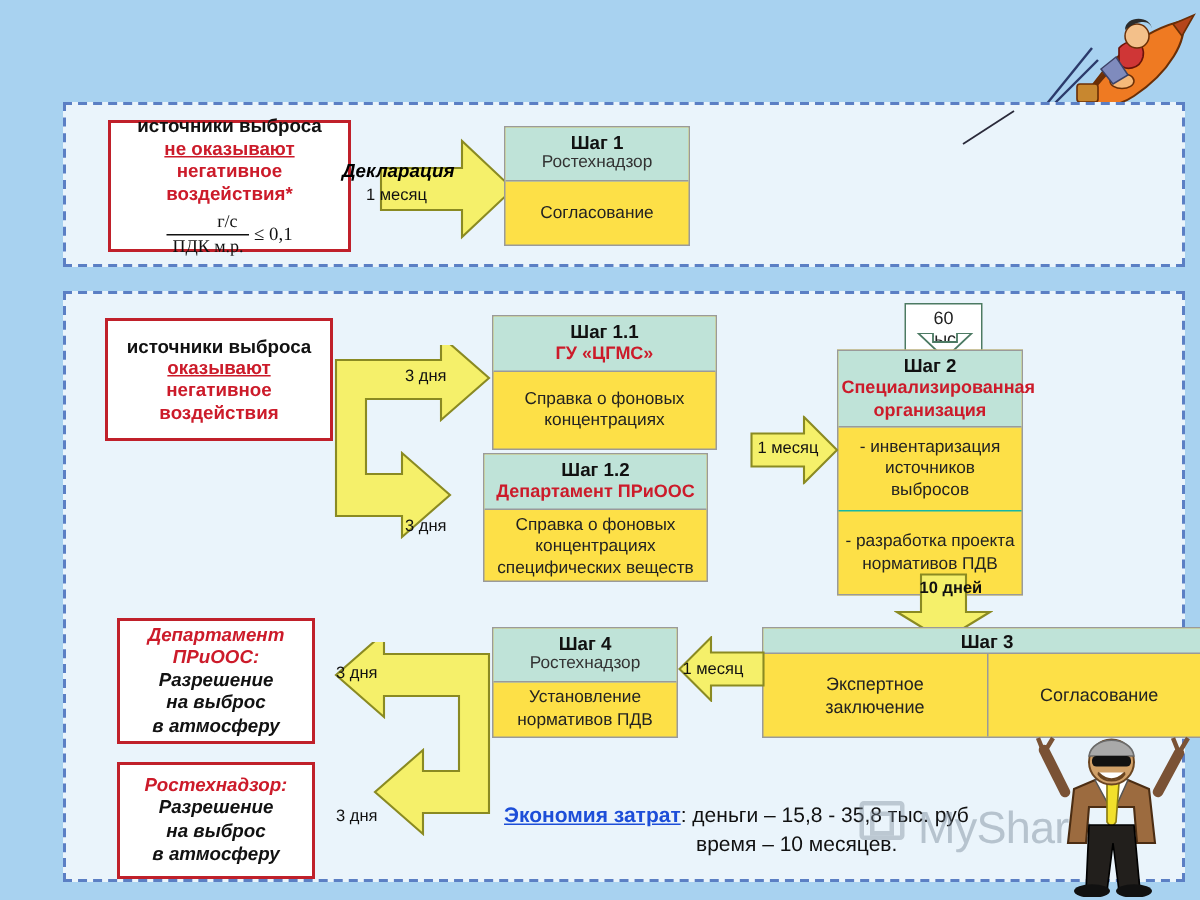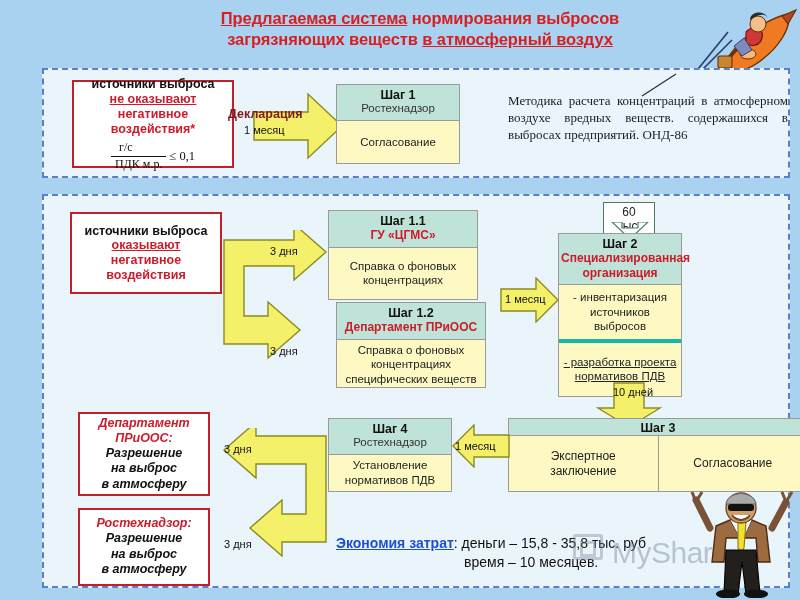--- a/index.html
+++ b/index.html
@@ -170,10 +170,6 @@
 
 <div class="stage">
 
-  <div class="title">
-    <span class="u">Предлагаемая система</span><span> нормирования выбросов</span><br>
-    <span>загрязняющих веществ </span><span class="u">в атмосферный воздух</span>
-  </div>
 
   <svg class="clip" style="left:684px;top:2px;" width="114" height="86" viewBox="0 0 114 86">
     <g stroke="#2b3a6b" stroke-width="1.6" fill="none">

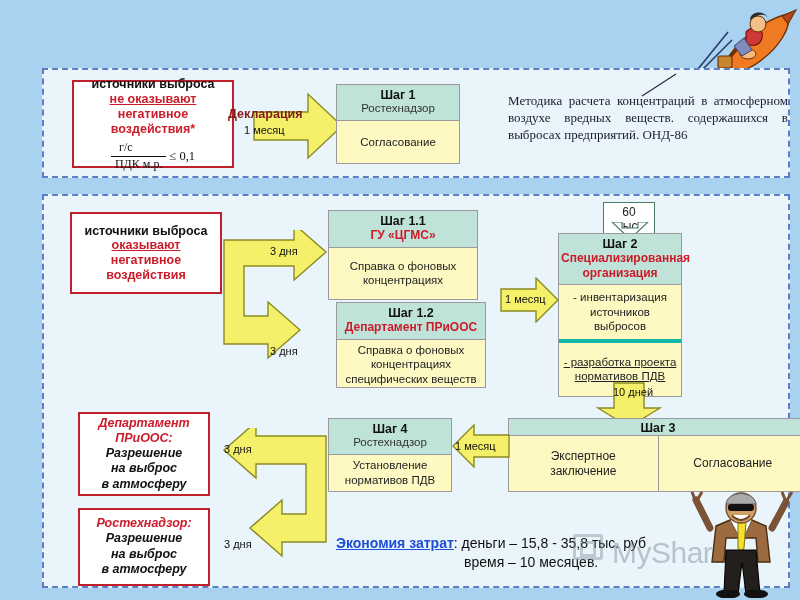--- a/index.html
+++ b/index.html
@@ -74,7 +74,7 @@
   .stepbox {
     position: absolute;
     border: 1px solid #9a9a9a;
-    background: #fef9c3;
+    background: #fde047;
     display: flex;
     flex-direction: column;
   }

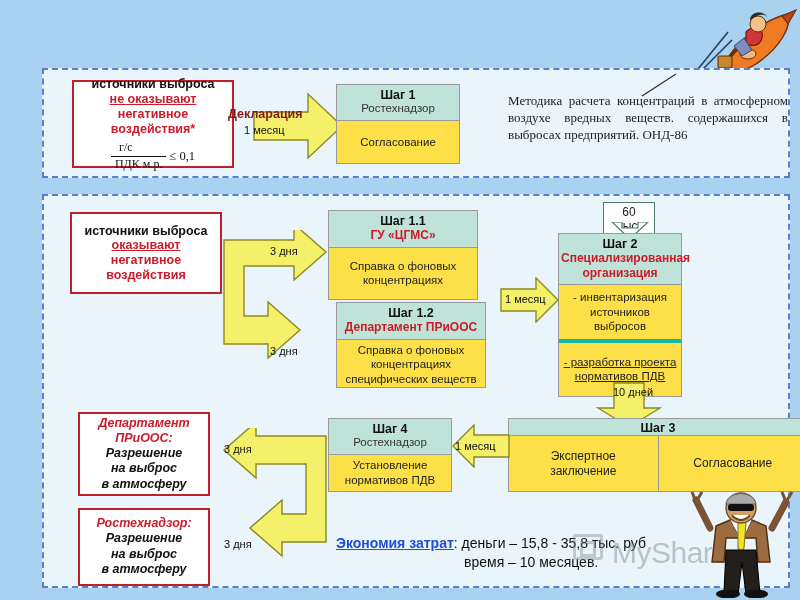--- a/index.html
+++ b/index.html
@@ -221,7 +221,6 @@
     <div class="step-body">Согласование</div>
   </div>
 
-  <div class="methodology">Методика расчета концентраций в атмосферном воздухе вредных веществ. содержашихся в выбросах предприятий. ОНД-86</div>
   <svg class="clip" style="left:640px;top:72px;" width="40" height="26" viewBox="0 0 40 26">
     <line x1="36" y1="2" x2="2" y2="24" stroke="#2a2a3a" stroke-width="1.2"></line>
   </svg>

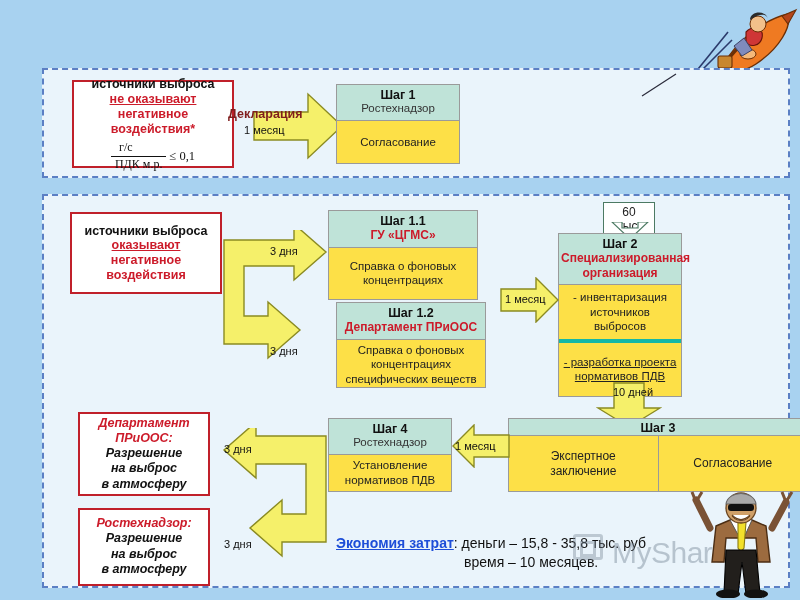--- a/index.html
+++ b/index.html
@@ -115,7 +115,7 @@
     color: #111;
     white-space: nowrap;
   }
-  .alabel.big { font-size: 12.5px; font-weight: bold; color:#7f1d1d; }
+  .alabel.big { font-size: 12.5px; font-weight: bold; color:#000000;font-style:italic; }
 
   
   .notebox {

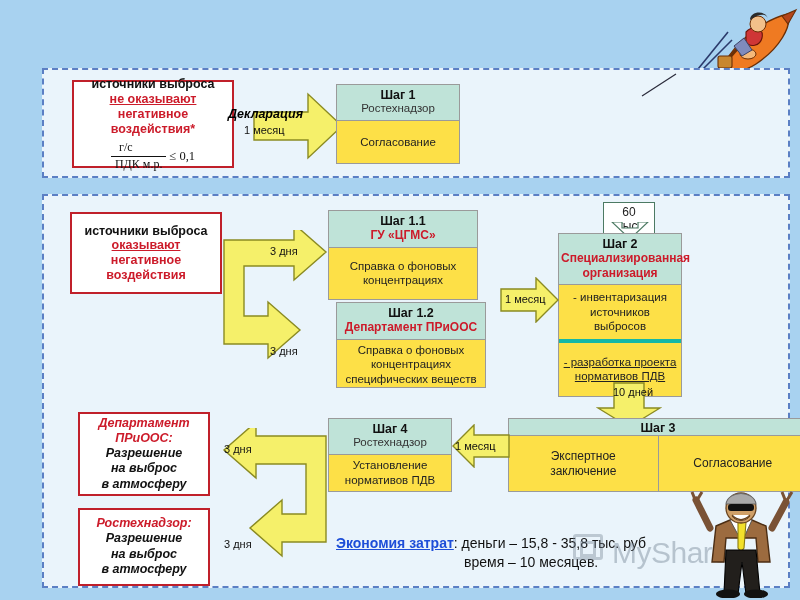--- a/index.html
+++ b/index.html
@@ -58,7 +58,7 @@
     color: #111;
   }
   .frac {
-    display: inline-flex; flex-direction: column; align-items: flex-start;
+    display: inline-flex; flex-direction: column; align-items: flex-end;
     font-size: 12px; line-height: 1.1;
   }
   .frac .num { padding: 0 8px 1px 8px; }

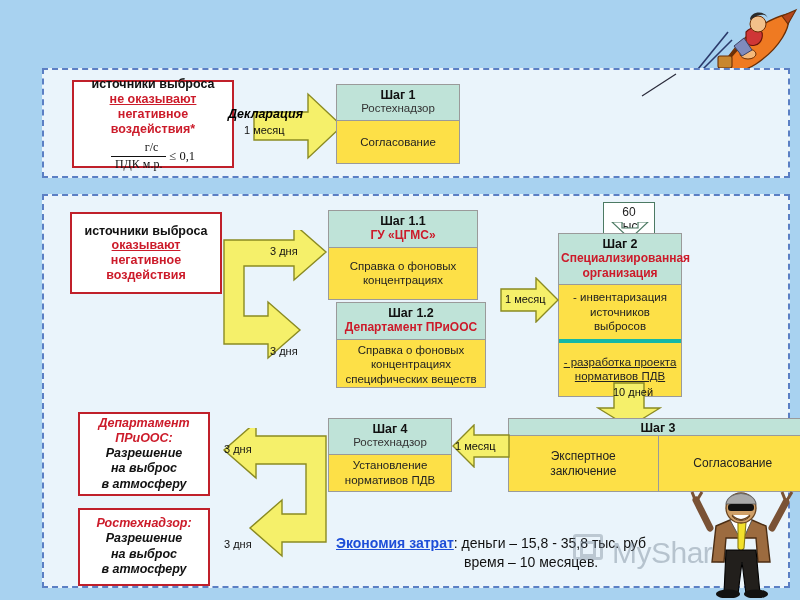--- a/index.html
+++ b/index.html
@@ -254,7 +254,7 @@
     </div>
   </div>
 
-  <div class="stepbox" style="left:336px; top:302px; width:150px; height:86px;">
+  <div class="stepbox" style="left:322px; top:302px; width:150px; height:86px;">
     <div class="step-head">
       <span class="step-title">Шаг 1.2</span>
       <span class="step-sub redsub">Департамент ПРиООС</span>

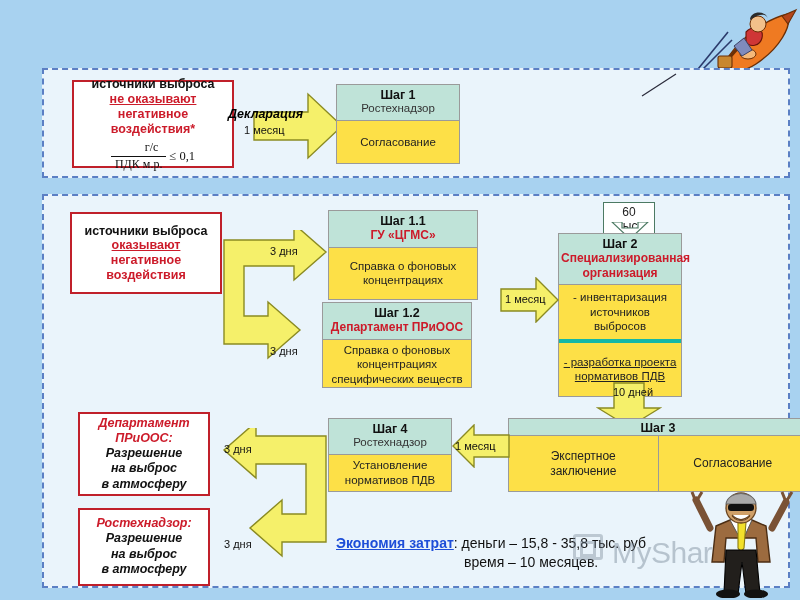--- a/index.html
+++ b/index.html
@@ -94,7 +94,7 @@
     color: #222; font-size: 11.5px; line-height: 1.28;
     padding: 3px 4px;
   }
-  .step-body + .step-body { border-top: 4px solid #14b8a6; text-decoration: underline; }
+  .step-body + .step-body { border-top: 1px solid #14b8a6; }
 
   
   .step-head.split { padding: 0; }

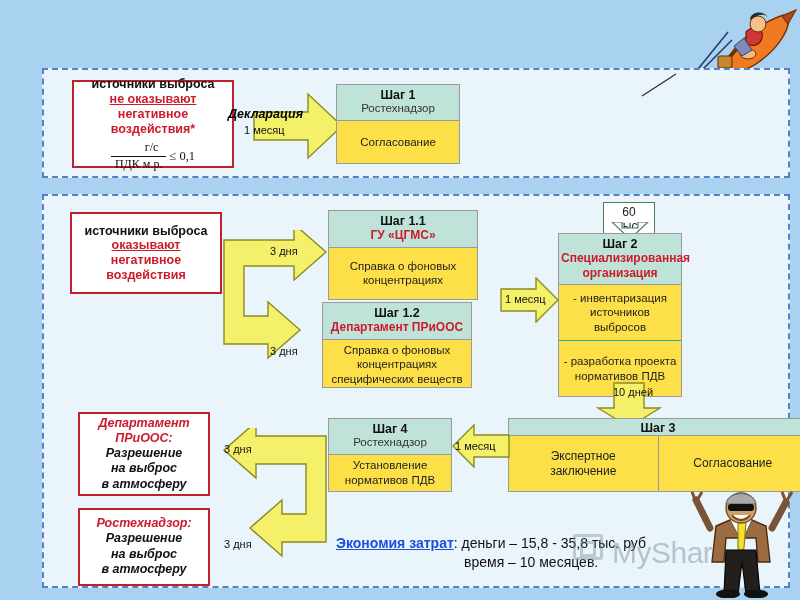--- a/index.html
+++ b/index.html
@@ -302,7 +302,7 @@
   <svg class="clip" style="left:596px;top:382px;" width="66" height="46" viewBox="0 0 66 46">
     <path d="M18 1 L48 1 L48 26 L64 26 L33 45 L2 26 L18 26 Z" fill="#f5f06a" stroke="#8a8a22" stroke-width="1.4"></path>
   </svg>
-  <div class="alabel" style="left:613px; top:386px;">10 дней</div>
+  <div class="alabel" style="left:613px; top:386px;font-weight:bold;">10 дней</div>
 
   <div class="stepbox" style="left:508px; top:418px; width:300px; height:74px;">
     <div class="step-head split">

